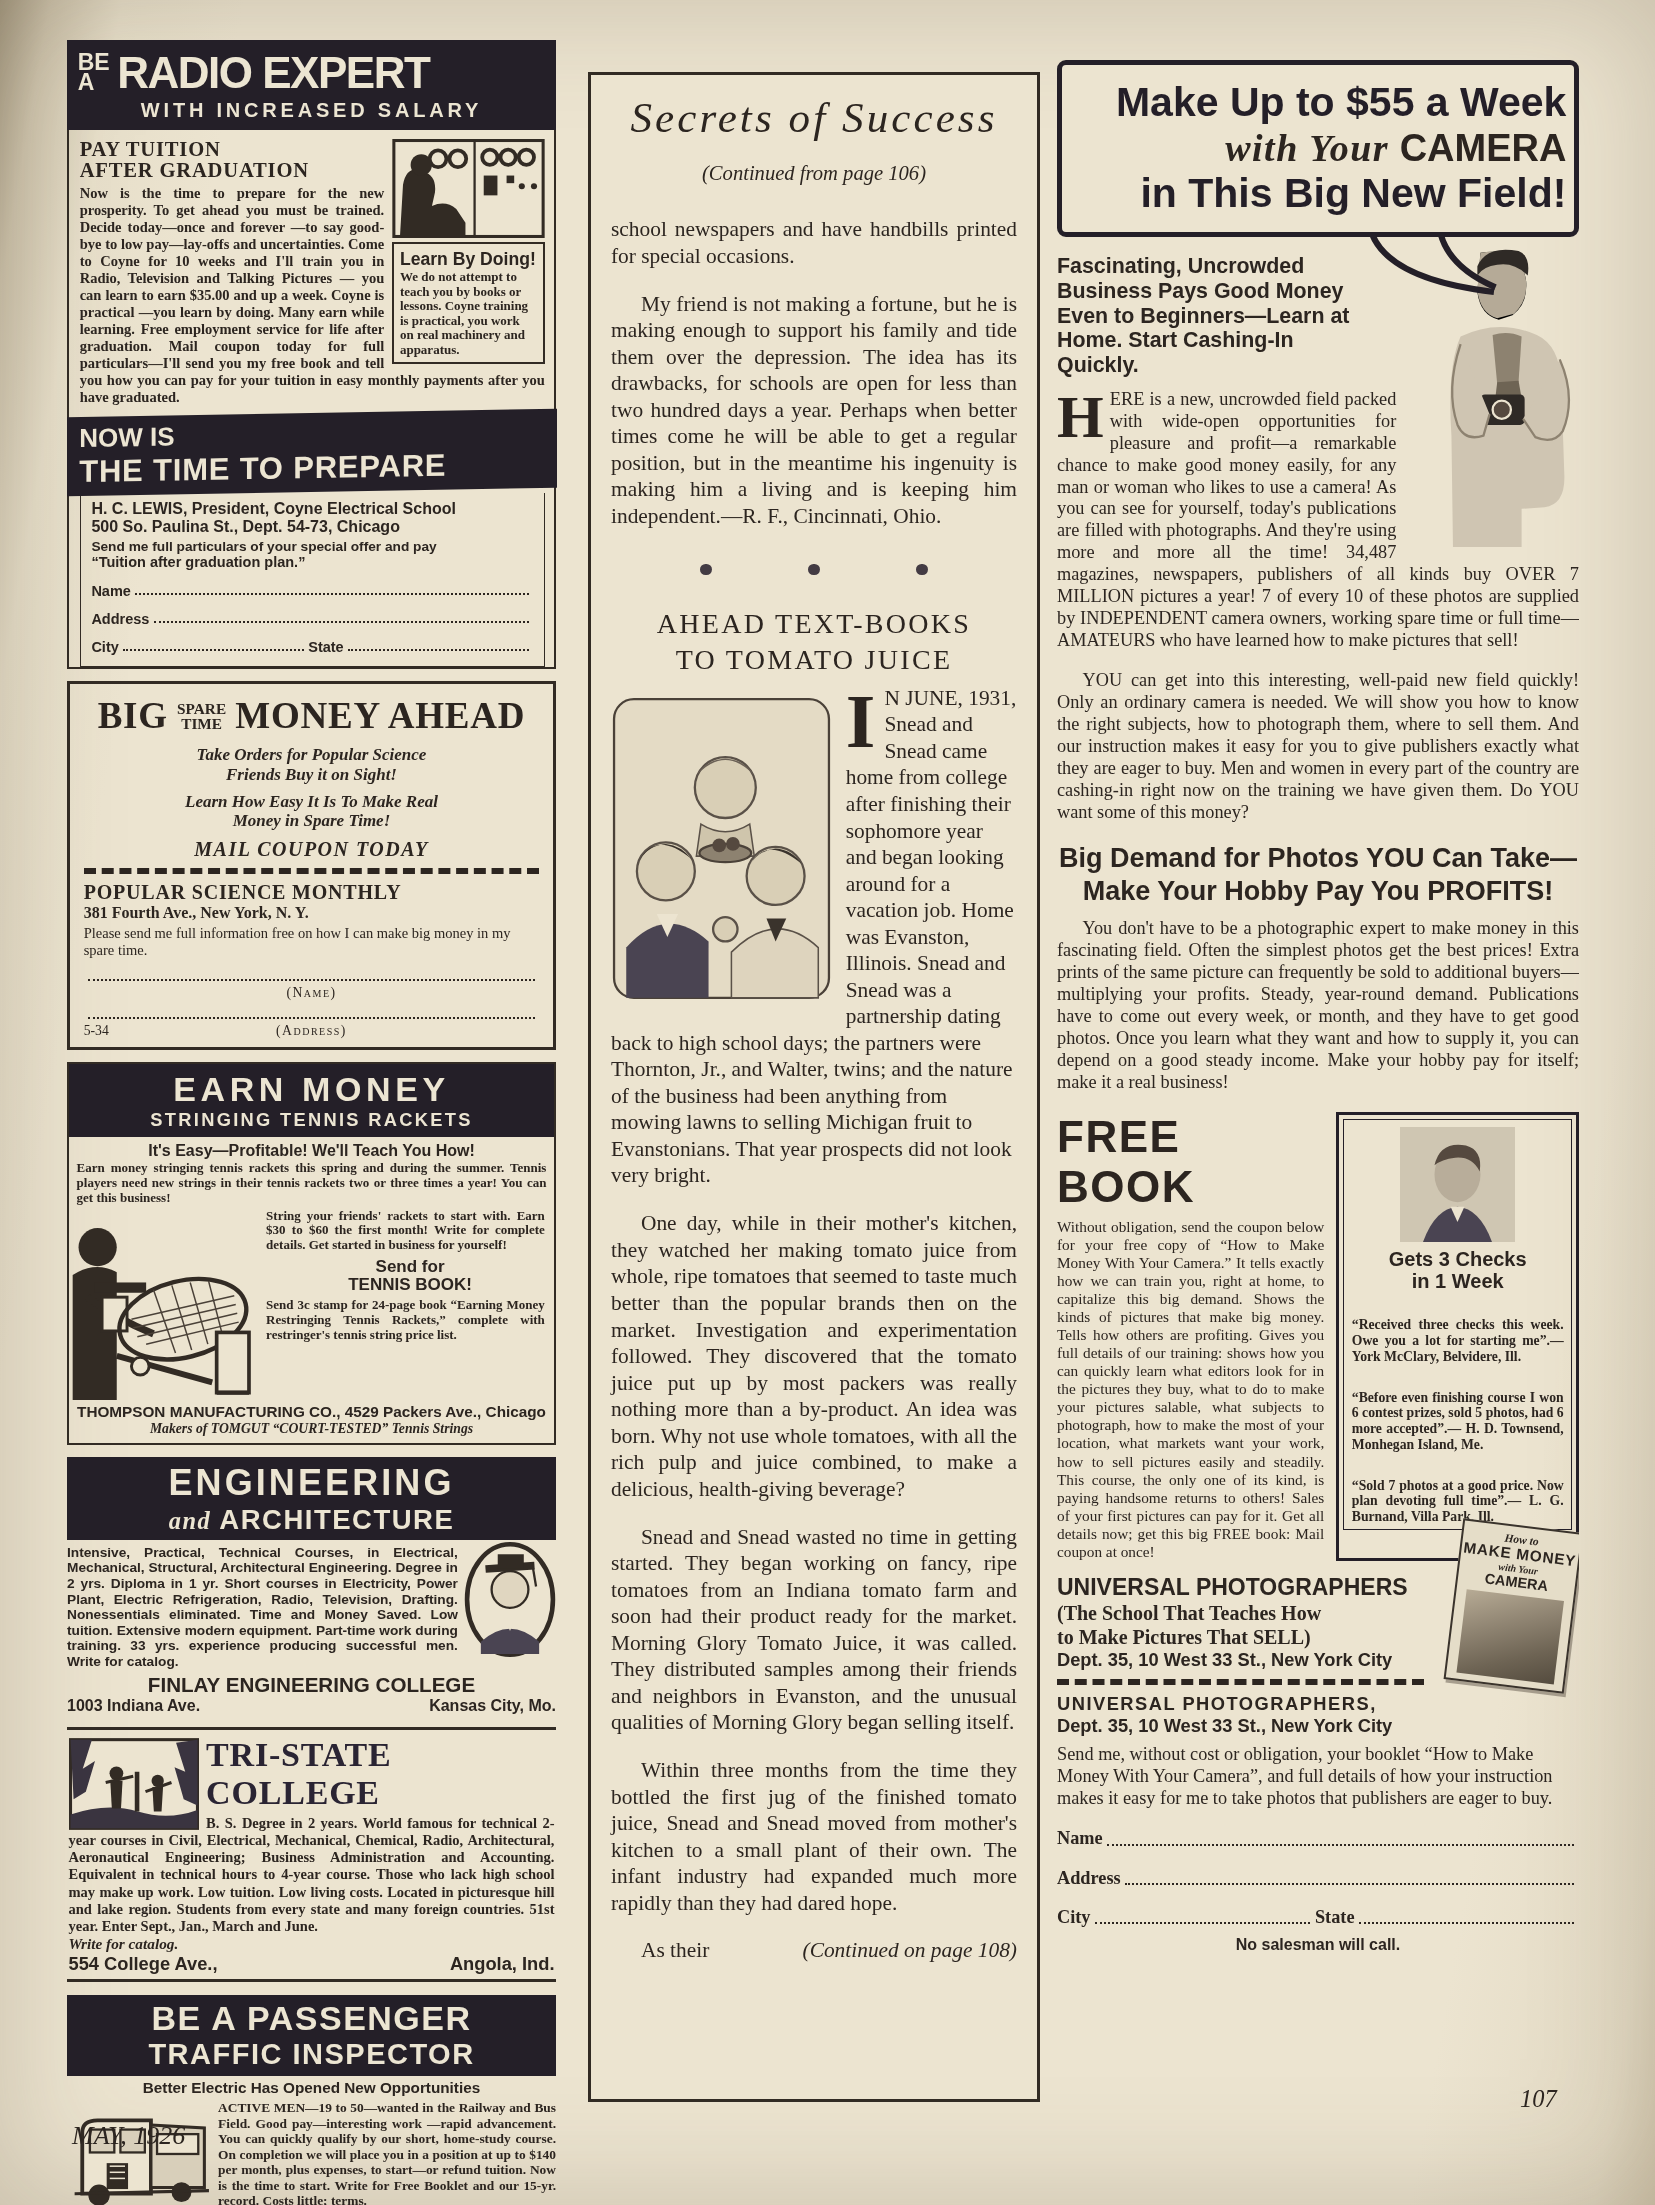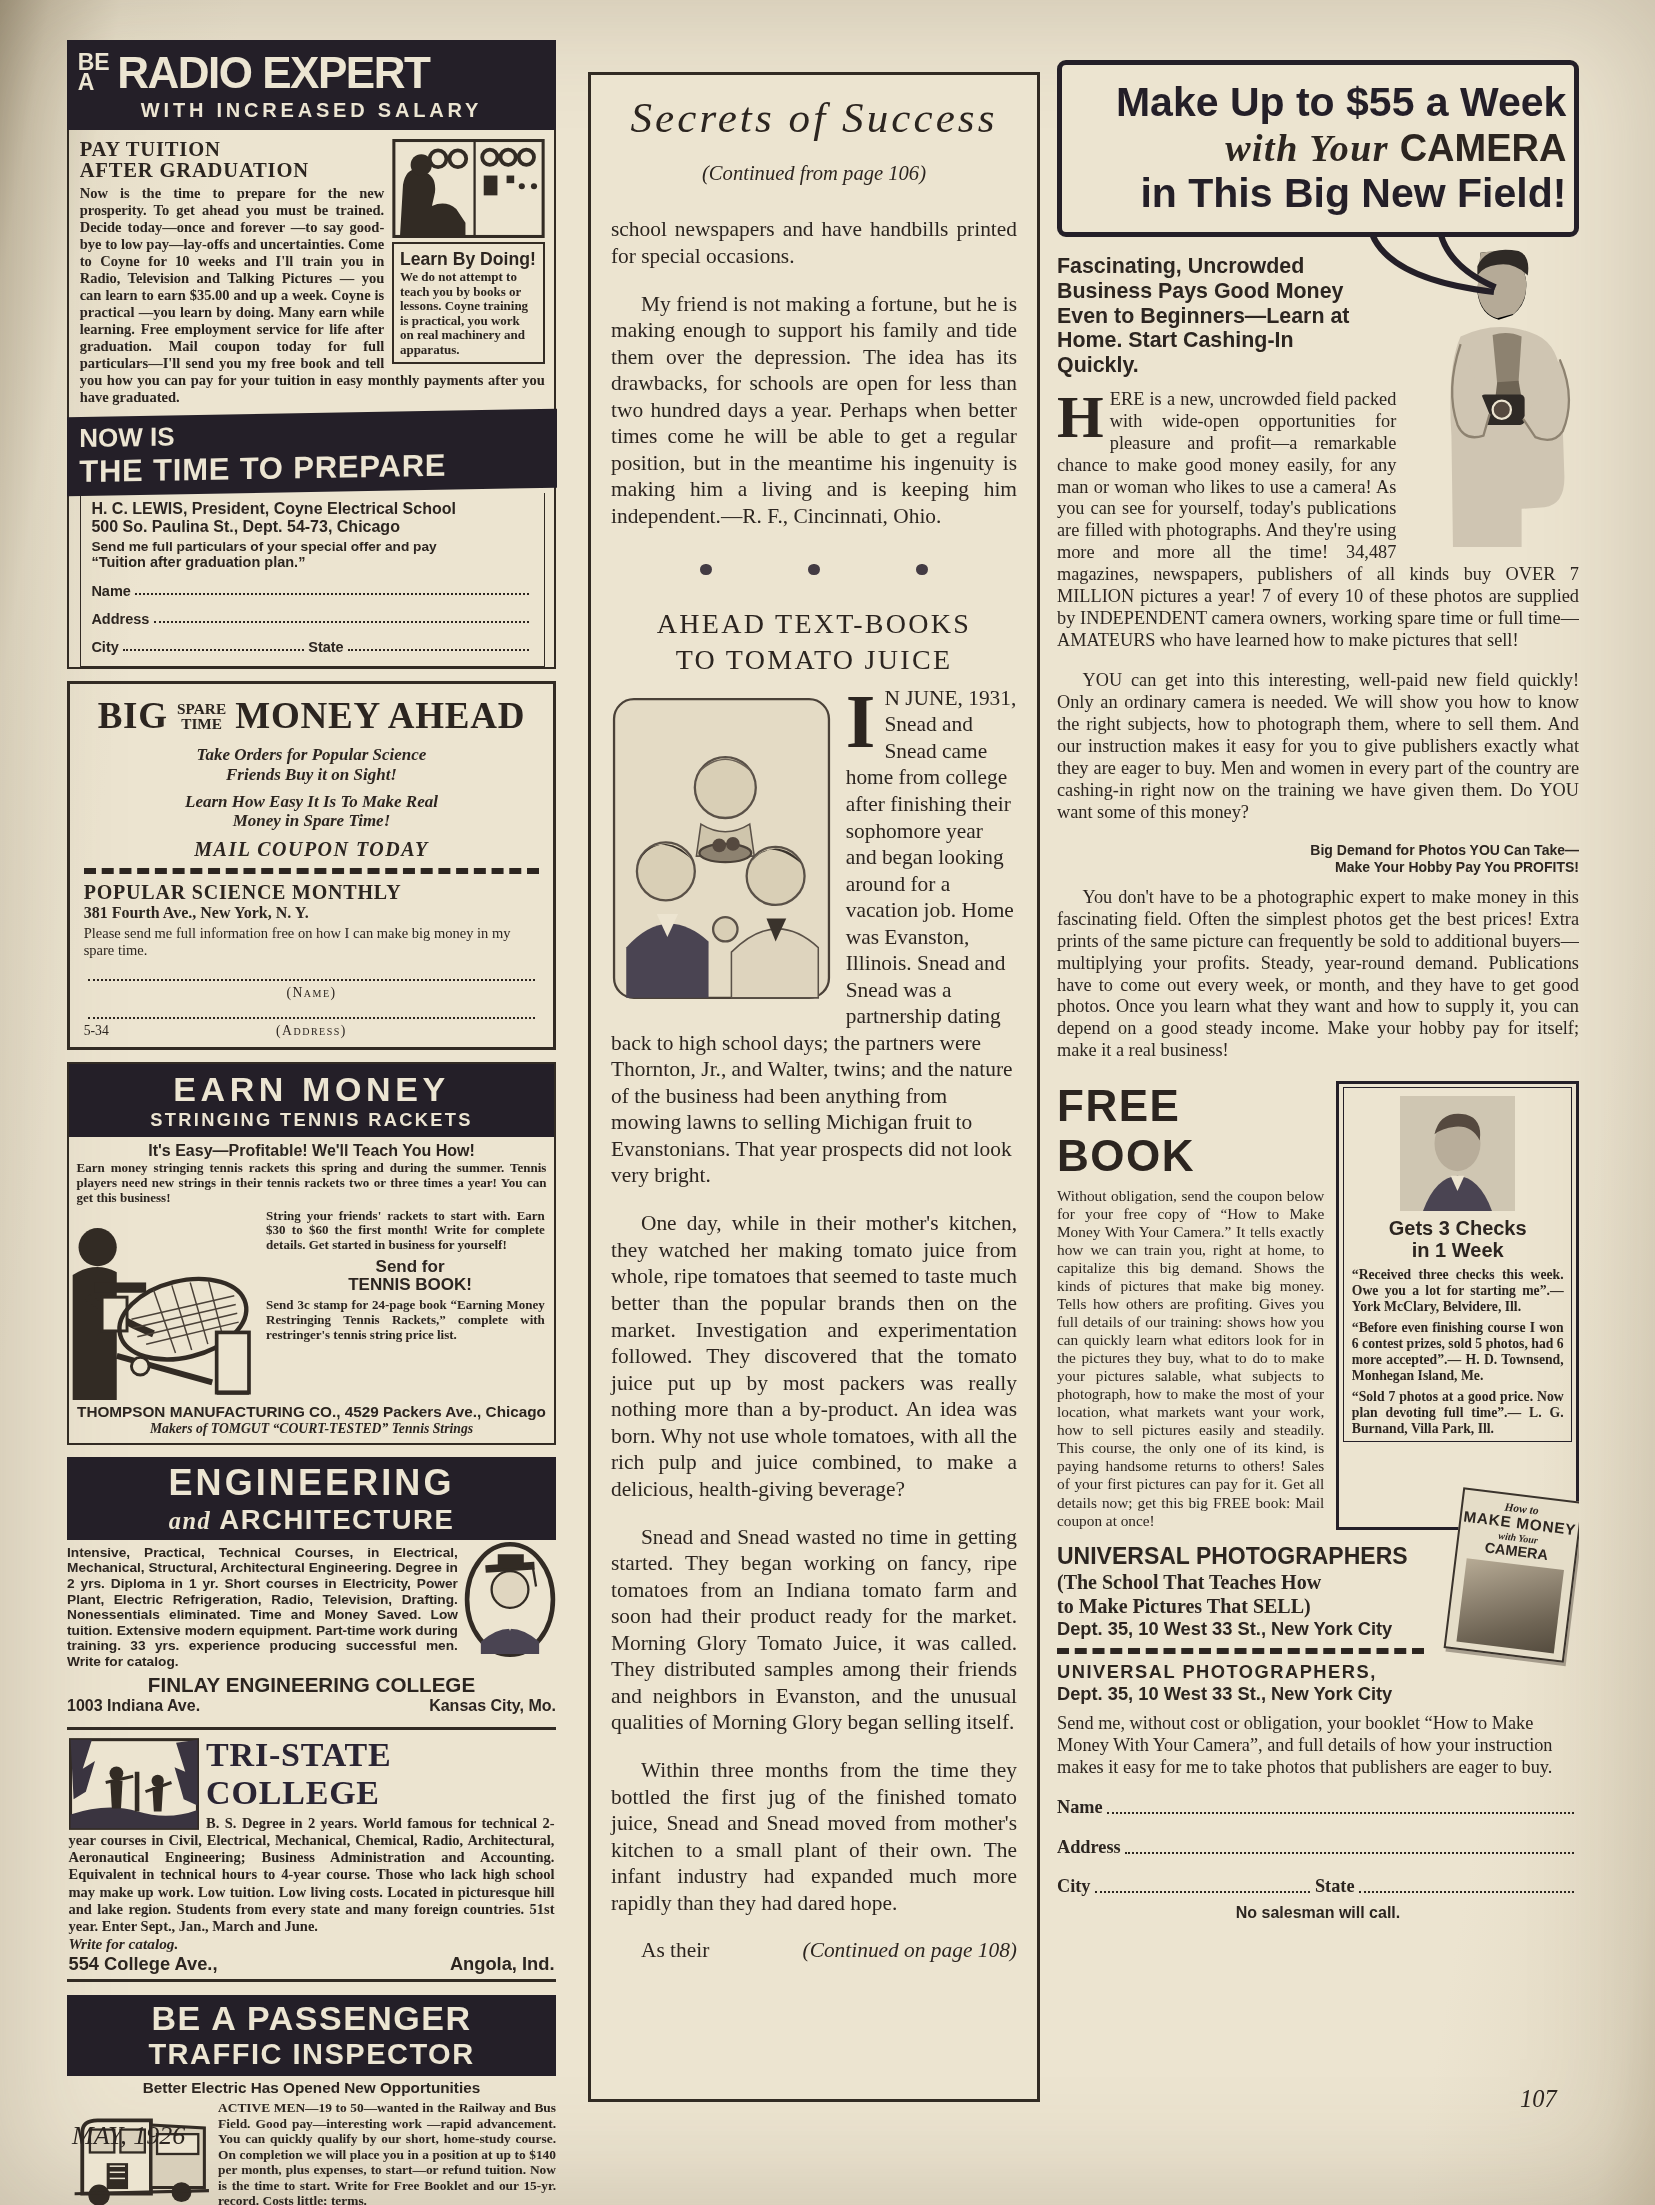--- a/index.html
+++ b/index.html
@@ -136,7 +136,7 @@
   .cam-sub{font-family:"Liberation Sans",sans-serif;font-weight:bold;font-size:21.4px;line-height:1.16;margin-top:-44px;width:321px;}
   .cam-p{font-size:18.3px;line-height:1.2;margin-top:10.7px;text-align:justify;}
   .cam-drop{float:left;font-size:60px;line-height:.8;font-weight:bold;margin:4.6px 6.1px 0 0;}
-  .cam-demand{font-family:"Liberation Sans",sans-serif;font-weight:bold;font-size:14px;text-align:right;line-height:1.2;margin-top:17px;}
+  .cam-demand{font-family:"Liberation Sans",sans-serif;font-weight:bold;font-size:27px;text-align:center;line-height:1.2;margin-top:17px;}
   .freerow{display:flex;gap:12.2px;margin-top:13.7px;}
   .freeleft{flex:1;}
   .freebook{font-size:44px;font-weight:bold;letter-spacing:1.5px;font-family:"Liberation Sans",sans-serif;}

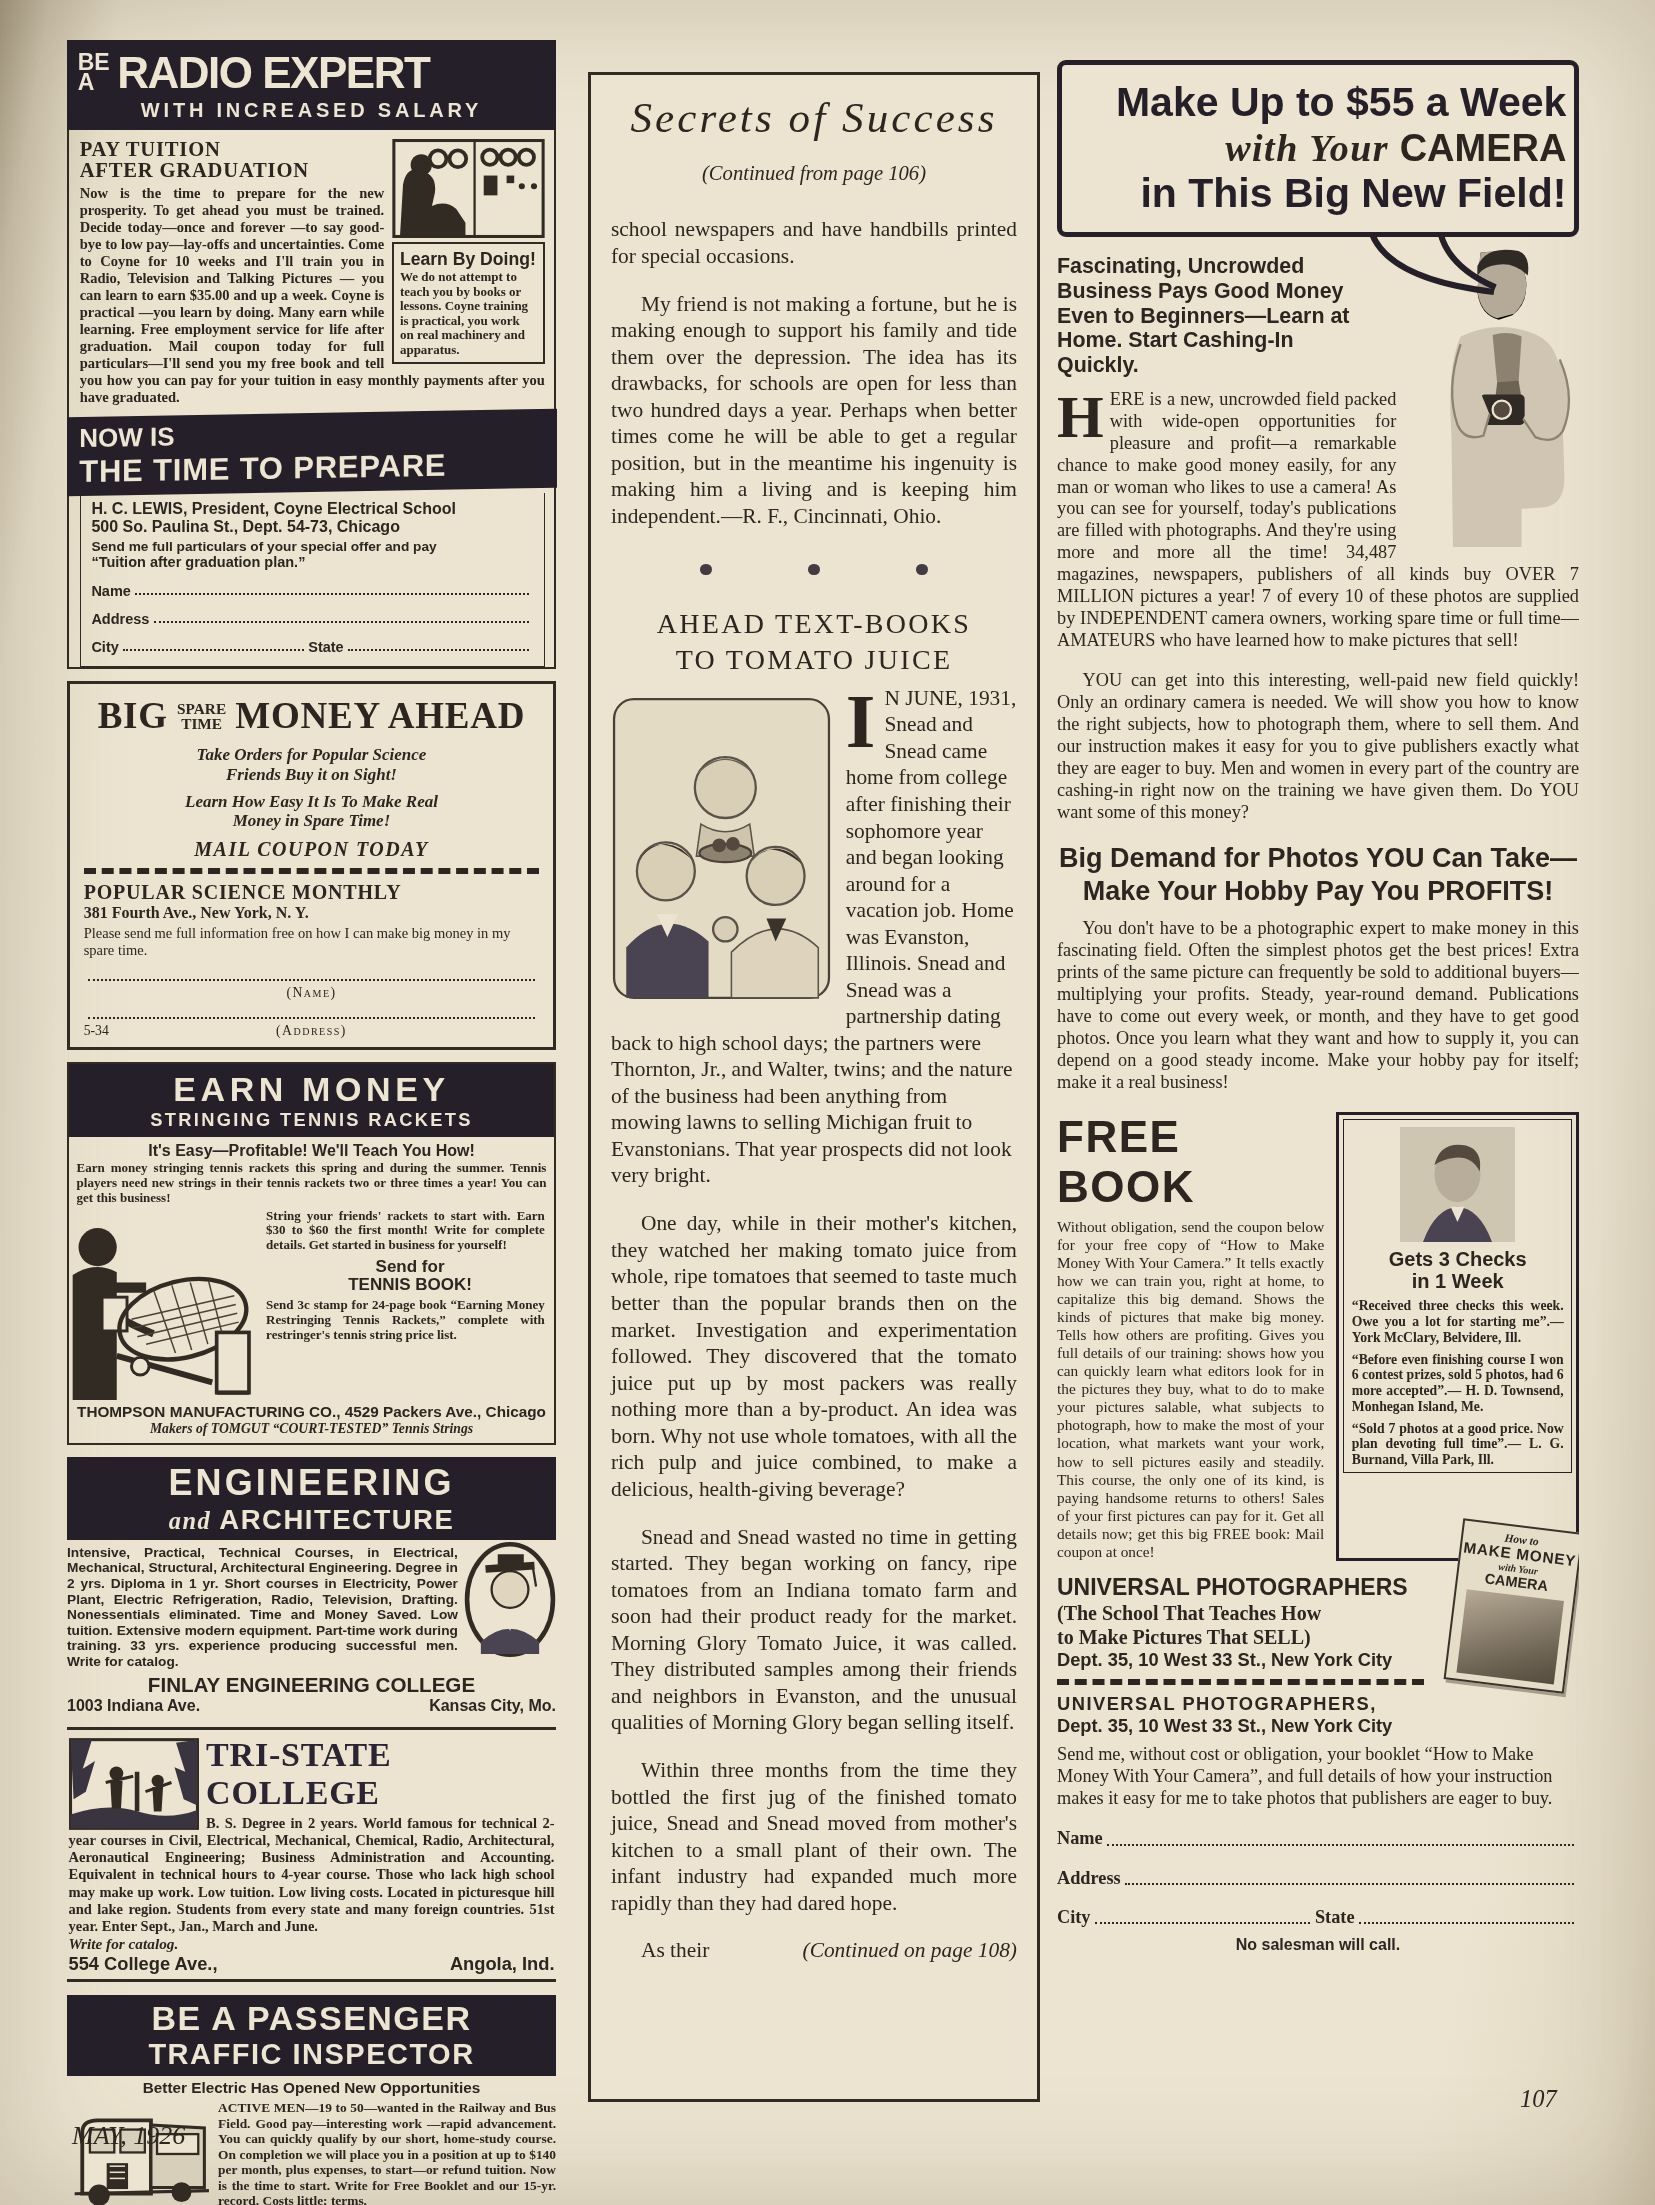--- a/index.html
+++ b/index.html
@@ -144,7 +144,7 @@
   .testi{width:229px;border:3.8px solid #241f28;padding:3.8px;}
   .testi-in{border:1.5px solid #241f28;padding:7.6px 7.6px 4.6px;text-align:center;}
   .testi-title{font-family:"Liberation Sans",sans-serif;font-weight:bold;font-size:20px;line-height:1.1;margin-top:6.1px;}
-  .testi q, .testi-q{display:block;text-align:justify;font-size:13.7px;font-weight:bold;line-height:1.15;margin-top:6px;}
+  .testi q, .testi-q{display:block;text-align:justify;font-size:13.7px;font-weight:bold;line-height:1.15;margin-top:25px;}
   .cam-comp{font-family:"Liberation Sans",sans-serif;font-weight:bold;font-size:23px;margin-top:13.7px;}
   .cam-school{font-size:20px;font-weight:bold;line-height:1.2;}
   .cam-dept{font-family:"Liberation Sans",sans-serif;font-weight:bold;font-size:18.3px;}

